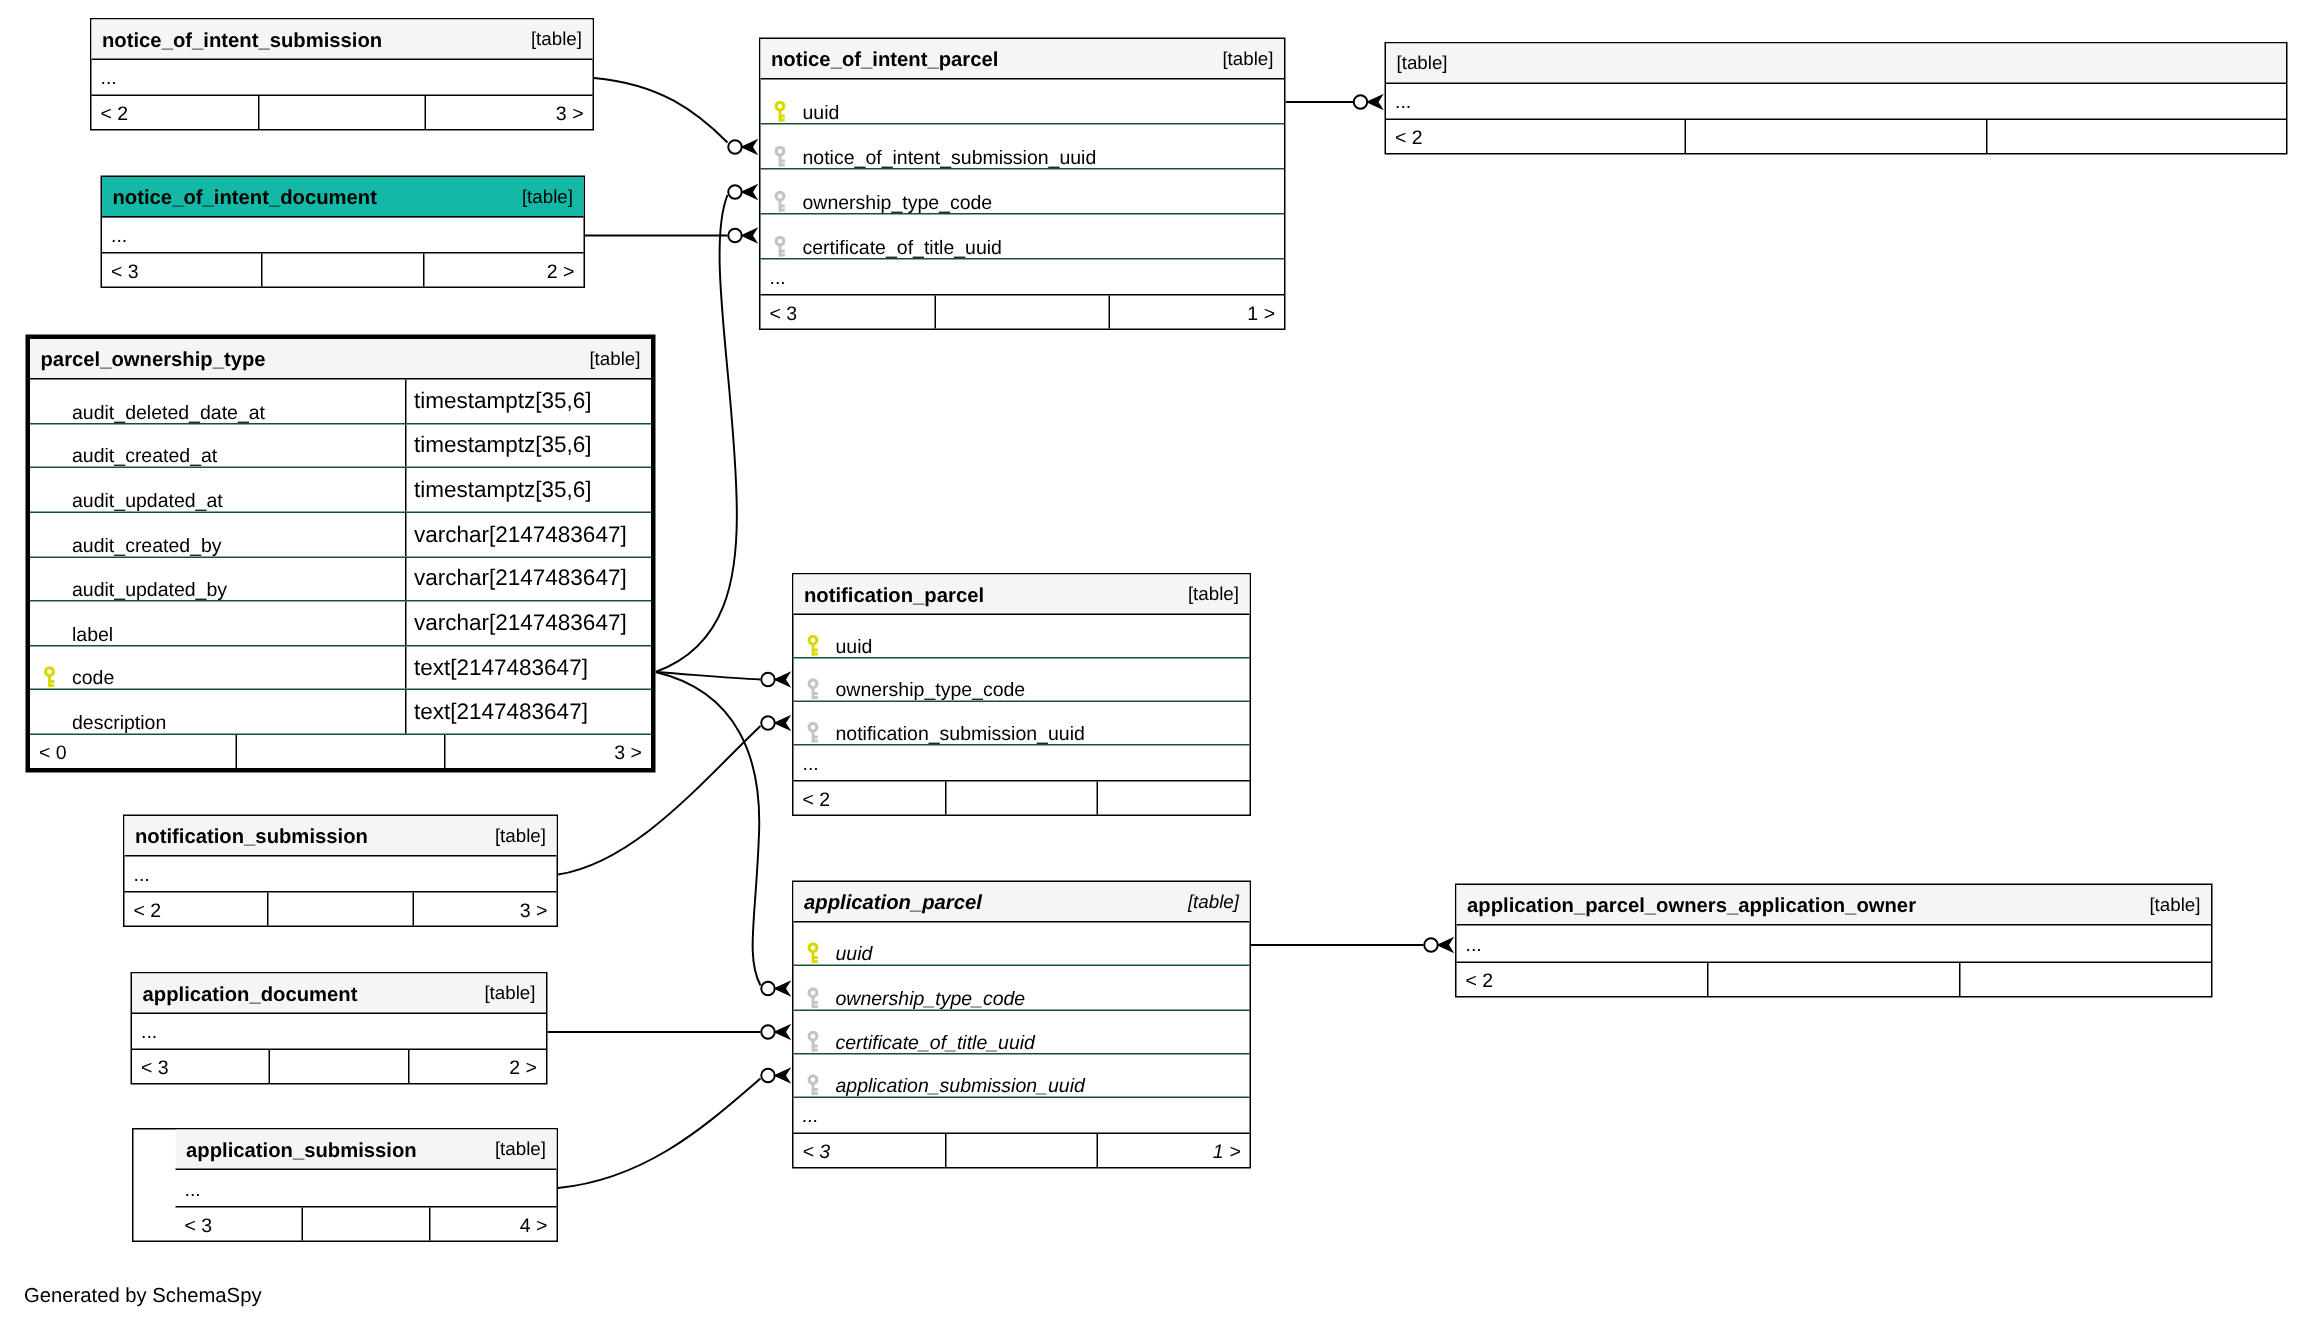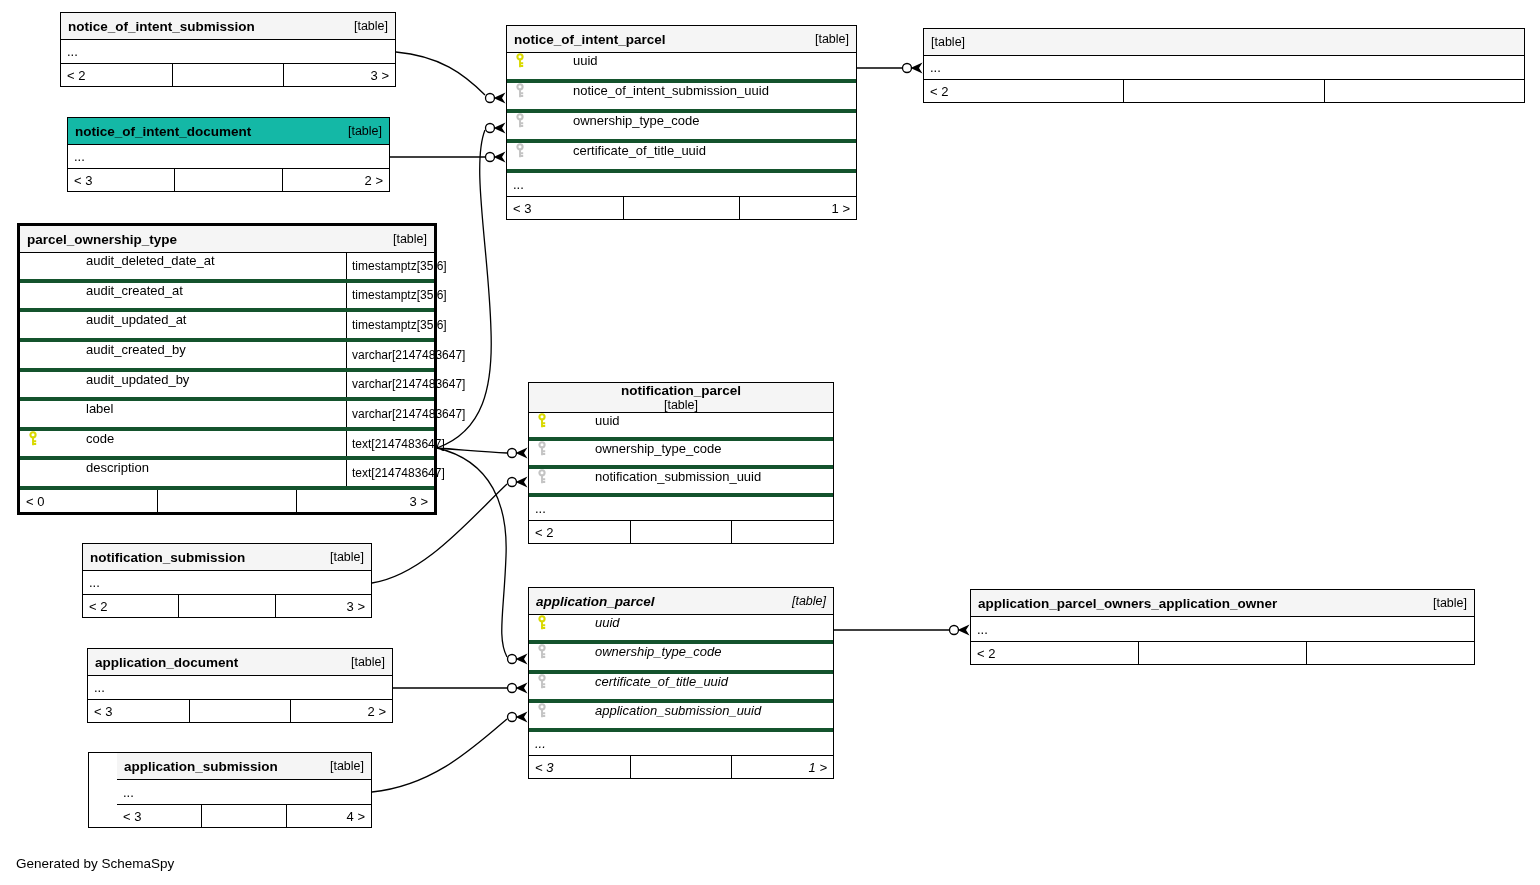--- a/index.html
+++ b/index.html
@@ -13,8 +13,8 @@
        background:#f5f5f5;border-bottom:1.3px solid #000;padding:0 7px;box-sizing:border-box;}
   .tname{font-weight:bold;font-size:13.5px;white-space:nowrap;}
   .ttag{font-size:12.5px;white-space:nowrap;}
-  .row{flex:1 1 auto;display:flex;align-items:flex-start;border-bottom:4px solid #14532d;
-       font-size:13px;padding-left:7px;box-sizing:border-box;min-height:0;gap:38px;}
+  .row{flex:1 1 auto;display:flex;align-items:flex-end;border-bottom:1px solid #14532d;
+       font-size:13px;padding-left:7px;box-sizing:border-box;min-height:0;}
   .keywrap{width:13px;height:15px;flex:0 0 13px;margin-right:8px;display:flex;align-items:center;}
   .fname{white-space:nowrap;}
   .ftype{border-left:1px solid #000;align-self:stretch;display:flex;align-items:center;

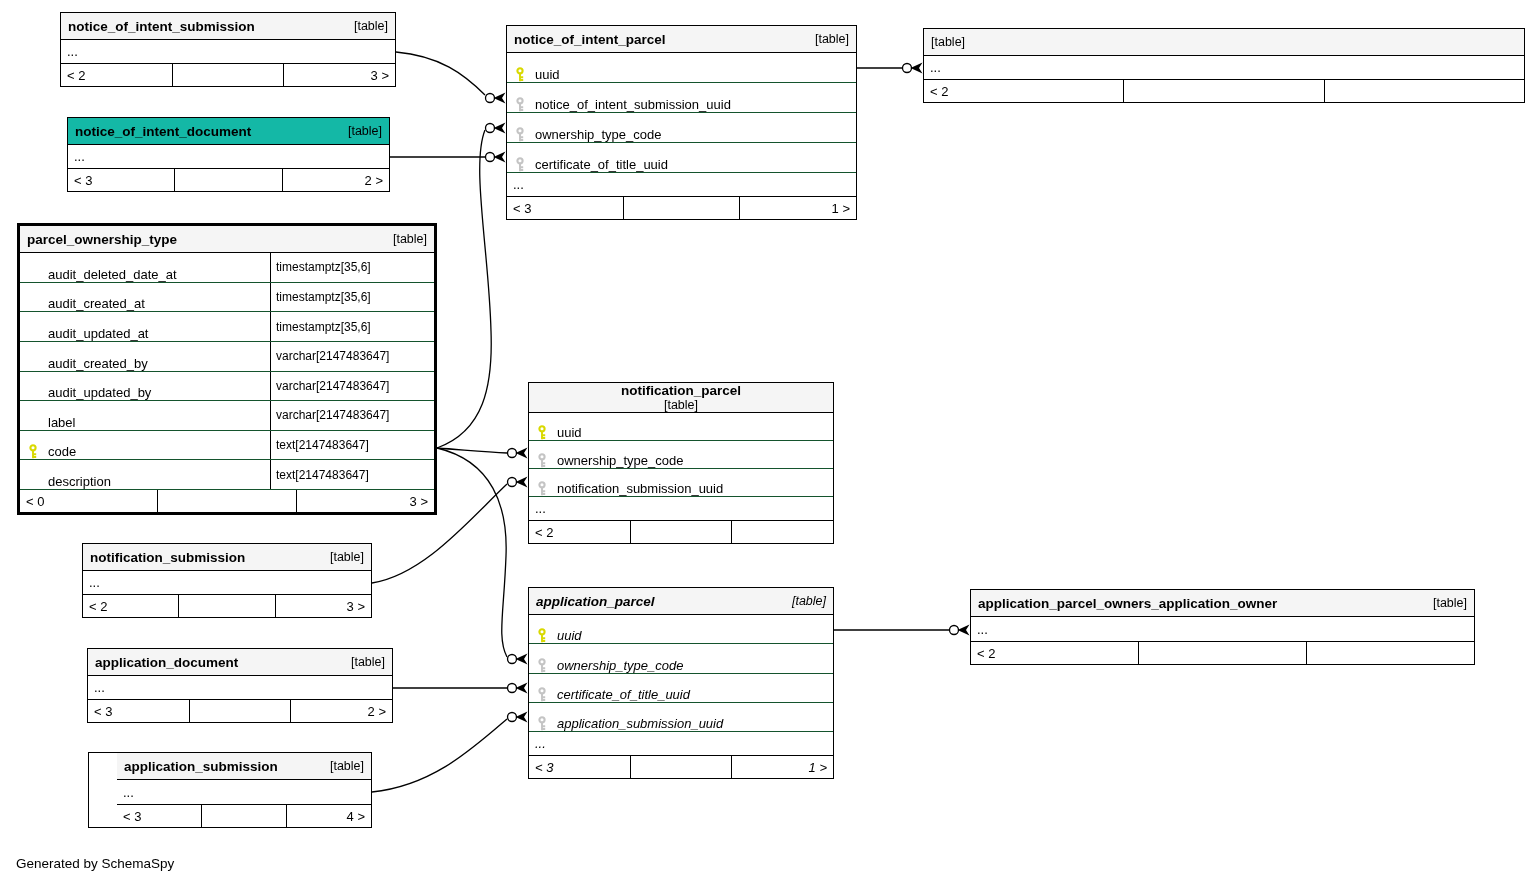--- a/index.html
+++ b/index.html
@@ -18,7 +18,7 @@
   .keywrap{width:13px;height:15px;flex:0 0 13px;margin-right:8px;display:flex;align-items:center;}
   .fname{white-space:nowrap;}
   .ftype{border-left:1px solid #000;align-self:stretch;display:flex;align-items:center;
-         padding-left:5px;font-size:12px;white-space:nowrap;flex:1 1 auto;}
+         padding-left:5px;font-size:15px;white-space:nowrap;flex:1 1 auto;}
   .ell{flex:0 0 24px;display:flex;align-items:center;border-bottom:1px solid #000;
        font-size:13px;padding-left:6px;box-sizing:border-box;}
   .ell.grow{flex:1 1 auto;}

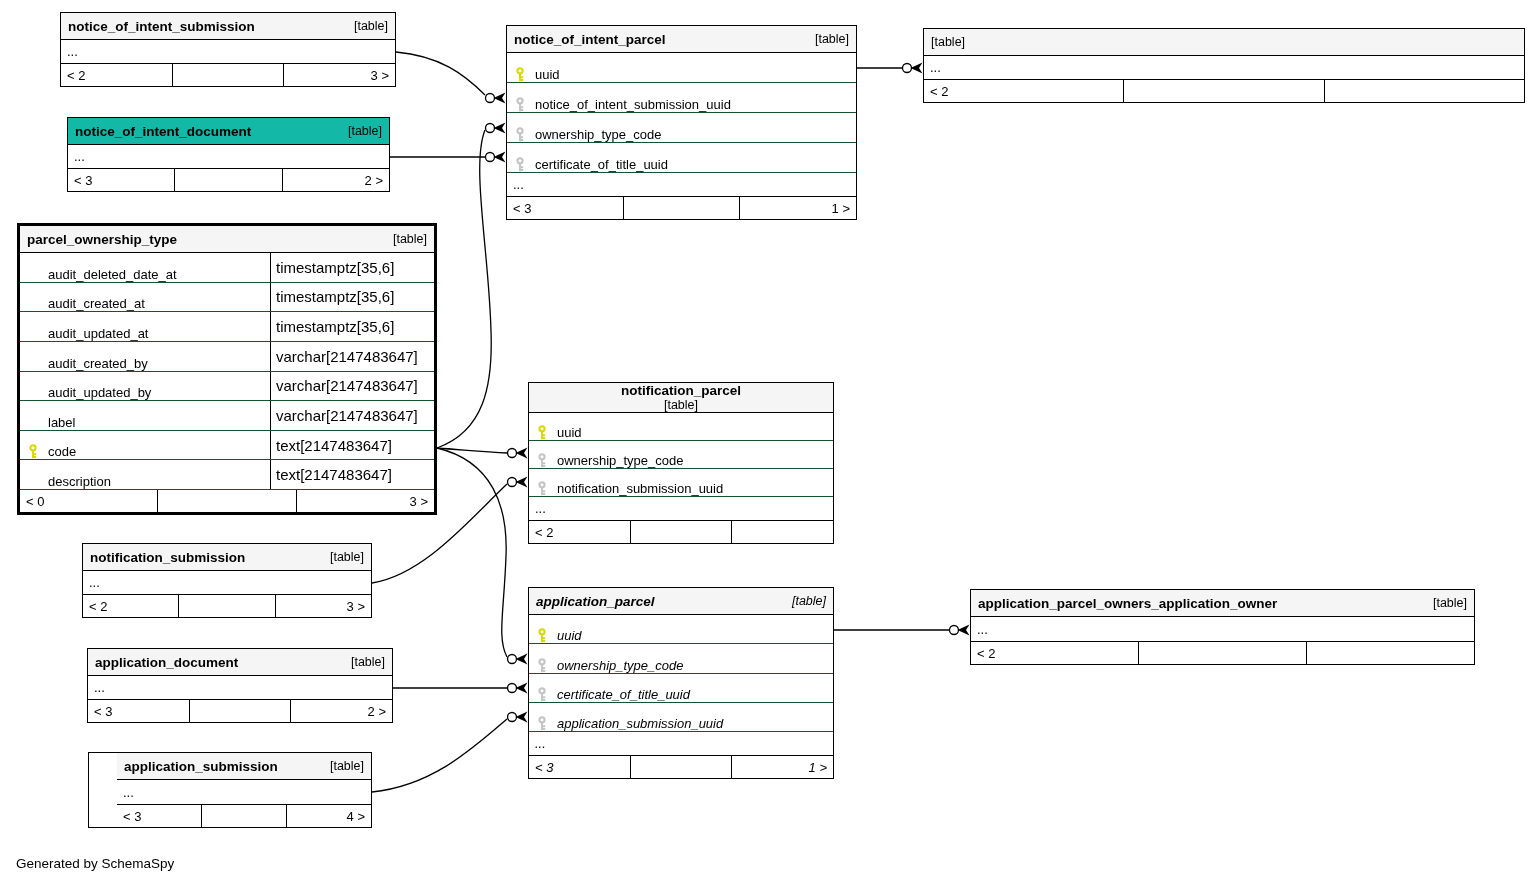--- a/index.html
+++ b/index.html
@@ -205,7 +205,7 @@
       </div>
     </div>
     <div class="tbl" style="left: 528px; top: 382px; width: 306px; height: 162px;">
-      <div class="hdr" style="background: rgb(245, 245, 245); flex-direction: column;">
+      <div class="hdr" style="background: rgb(245, 245, 245);">
         <span class="tname">notification_parcel</span>
         <span class="ttag">[table]</span>
       </div>

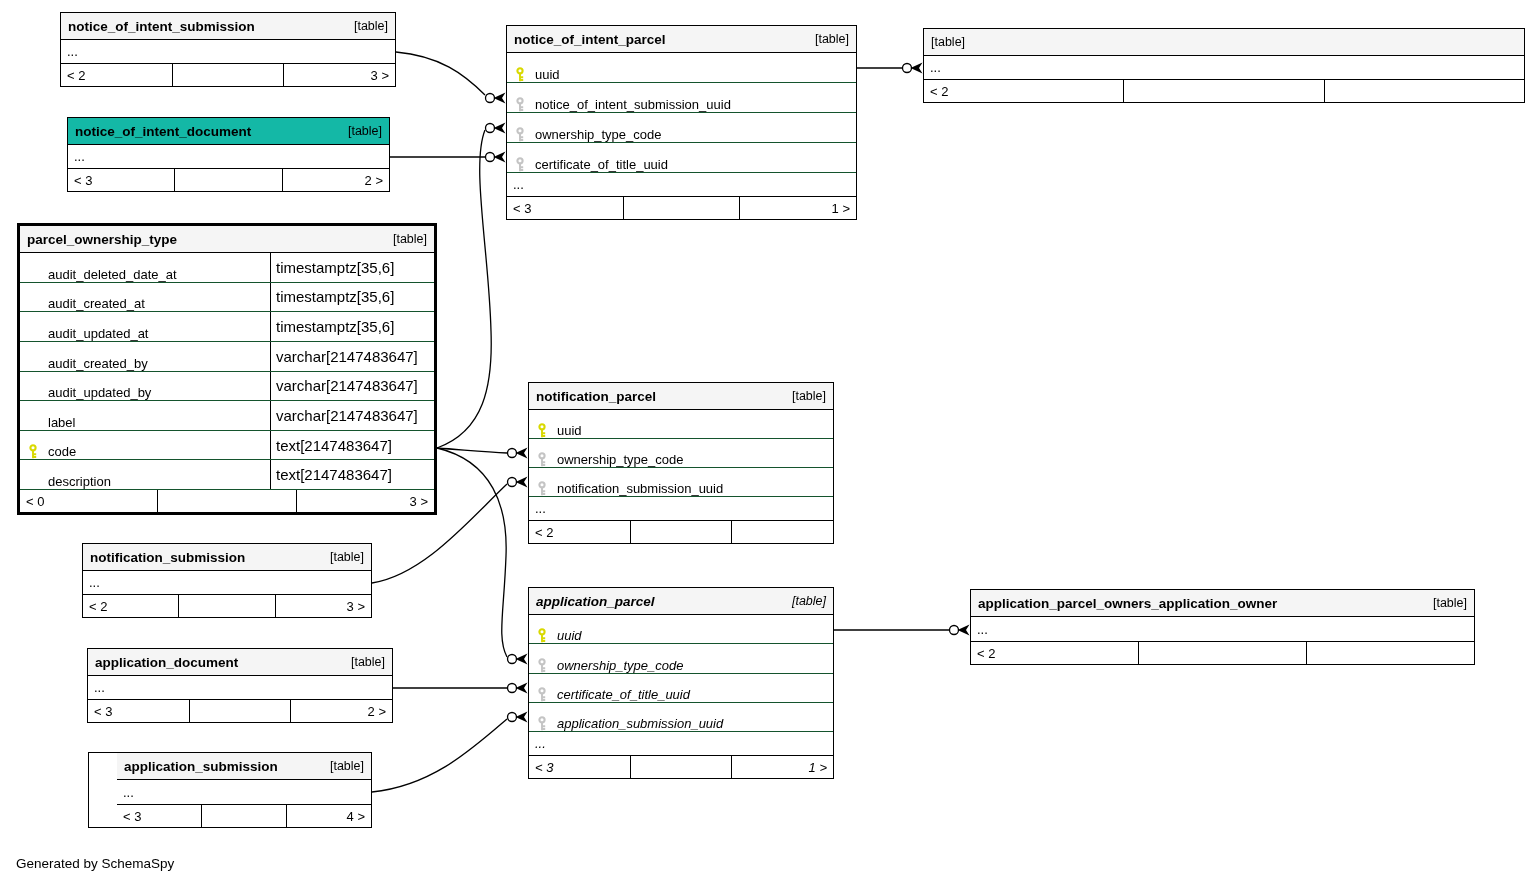--- a/index.html
+++ b/index.html
@@ -255,7 +255,7 @@
         <div class="fcell right">3 &gt;</div>
       </div>
     </div>
-    <div class="tbl" style="left: 87px; top: 648px; width: 306px; height: 75px;">
+    <div class="tbl" style="left: 87px; top: 648px; width: 278px; height: 75px;">
       <div class="hdr" style="background: rgb(245, 245, 245);">
         <span class="tname">application_document</span>
         <span class="ttag">[table]</span>

